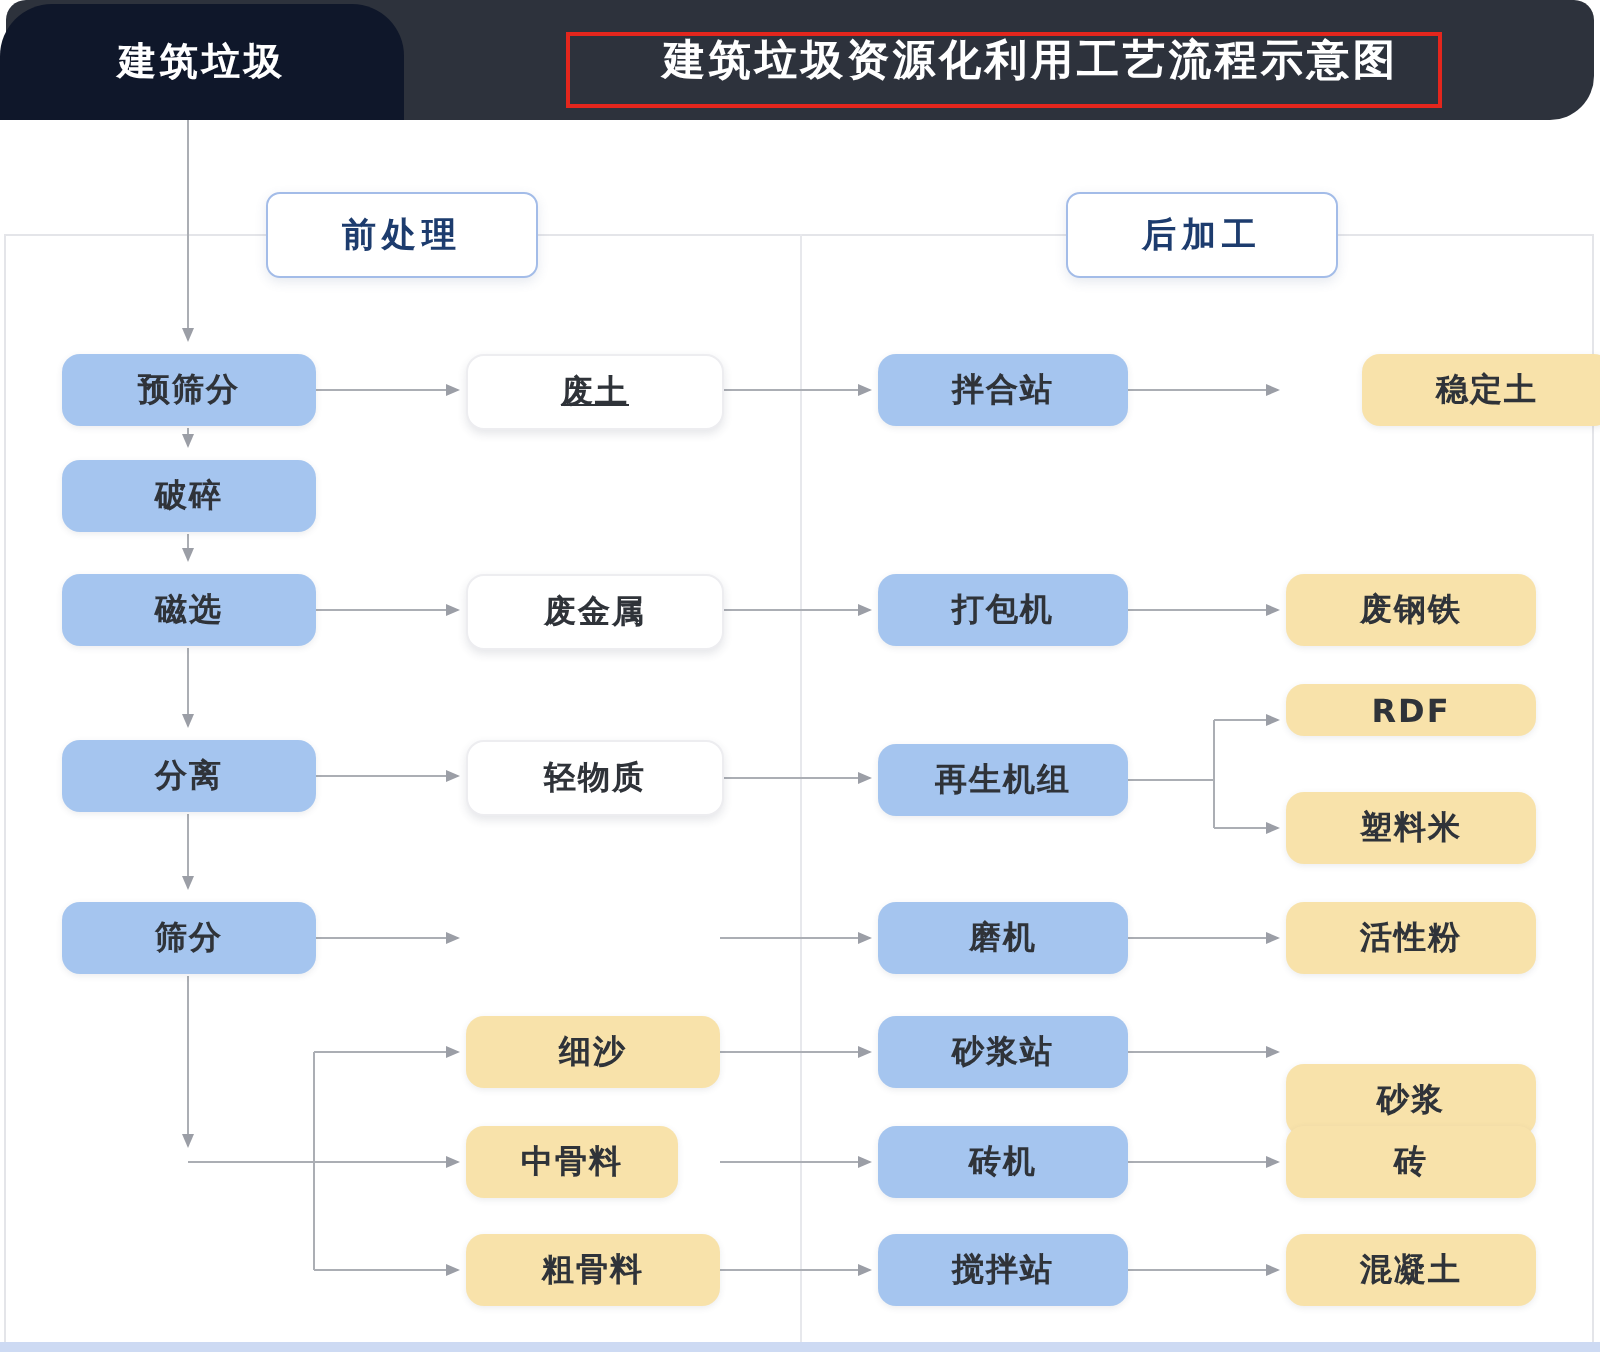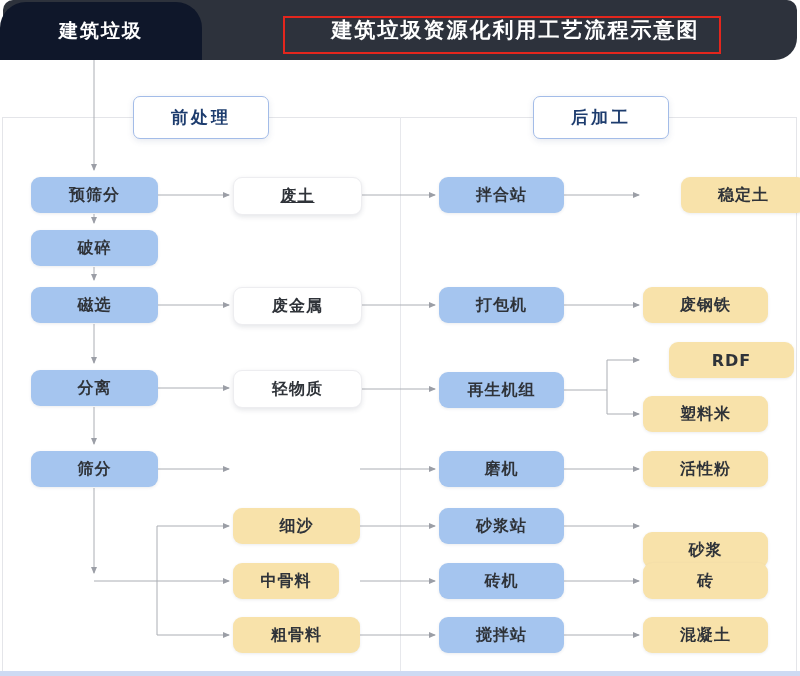--- a/index.html
+++ b/index.html
@@ -133,7 +133,7 @@
 
   <div class="node product" style="left:681px;top:177px;width:125px;height:36px;">稳定土</div>
   <div class="node product" style="left:643px;top:287px;width:125px;height:36px;">废钢铁</div>
-  <div class="node product" style="left:643px;top:342px;width:125px;height:36px;margin-left:26px;">RDF</div>
+  <div class="node product" style="left:643px;top:342px;width:125px;height:26px;">RDF</div>
   <div class="node product" style="left:643px;top:396px;width:125px;height:36px;">塑料米</div>
   <div class="node product" style="left:643px;top:451px;width:125px;height:36px;">活性粉</div>
   <div class="node product" style="left:643px;top:532px;width:125px;height:36px;">砂浆</div>

